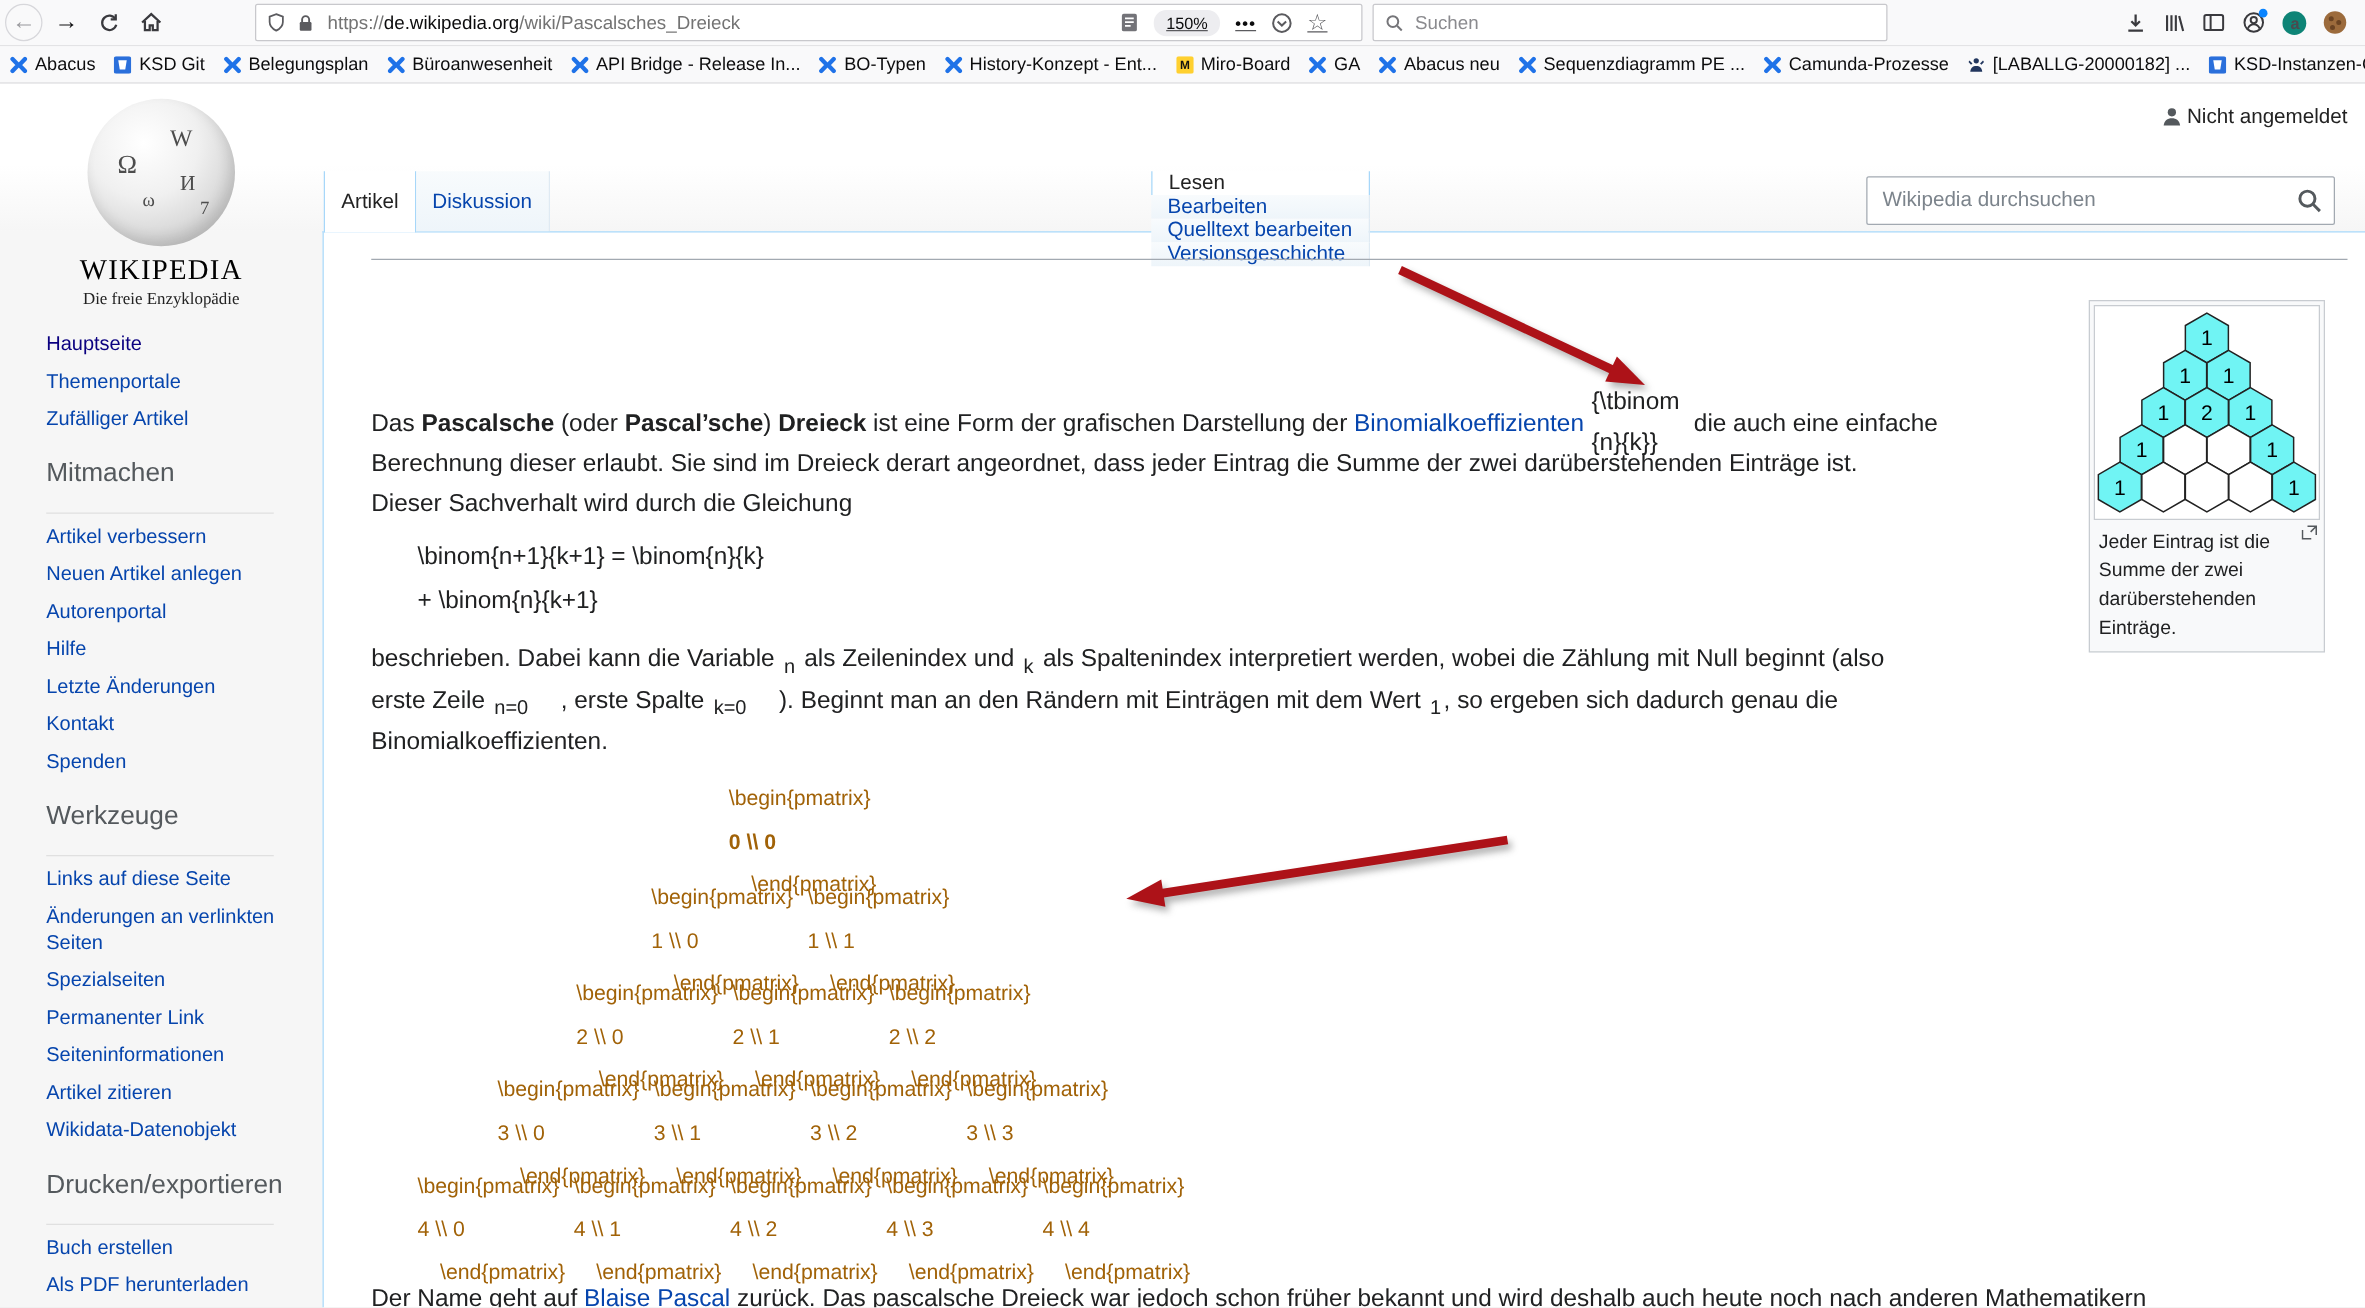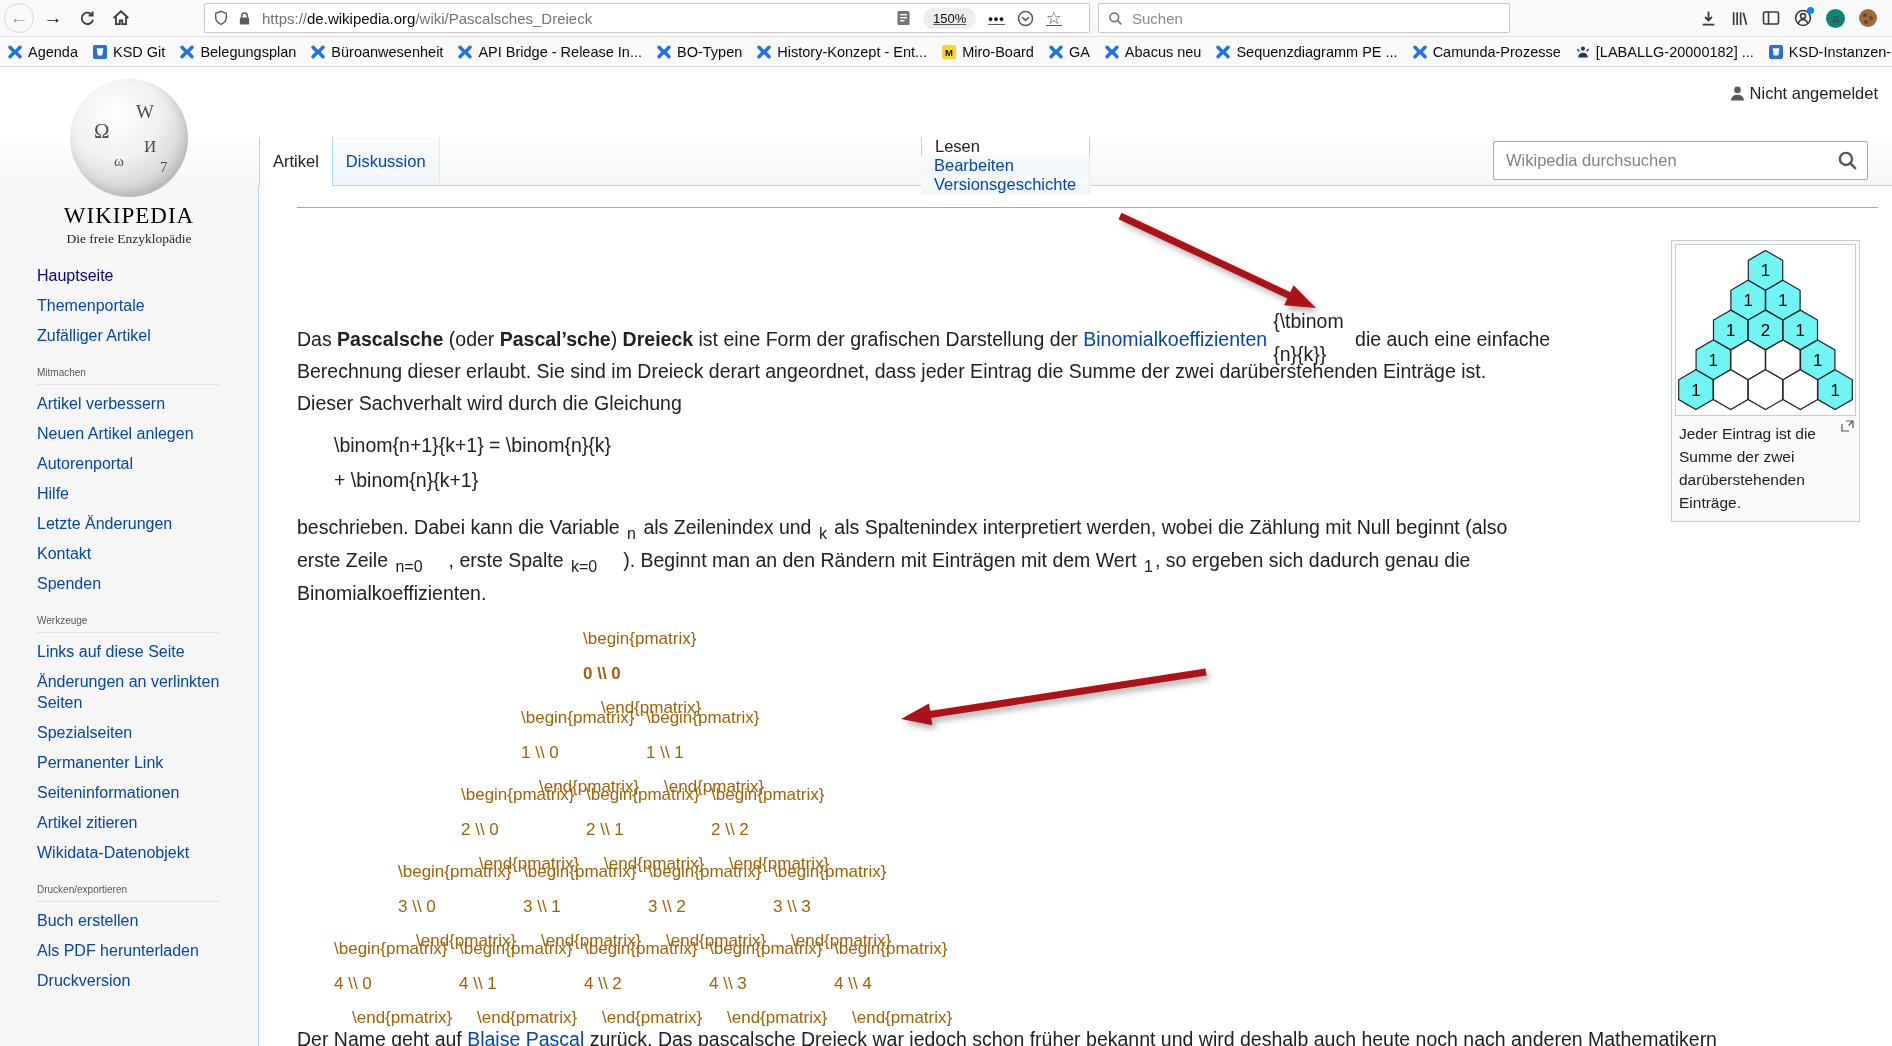--- a/index.html
+++ b/index.html
@@ -221,7 +221,7 @@
               <path d="M12 2.2 7.4 7 12 11.8"></path>
             </svg>
           </span>
-          <span>Agenda</span>
+          <span>Abacus</span>
         </span>
         <span class="bm-item">
           <span class="bm-ic">

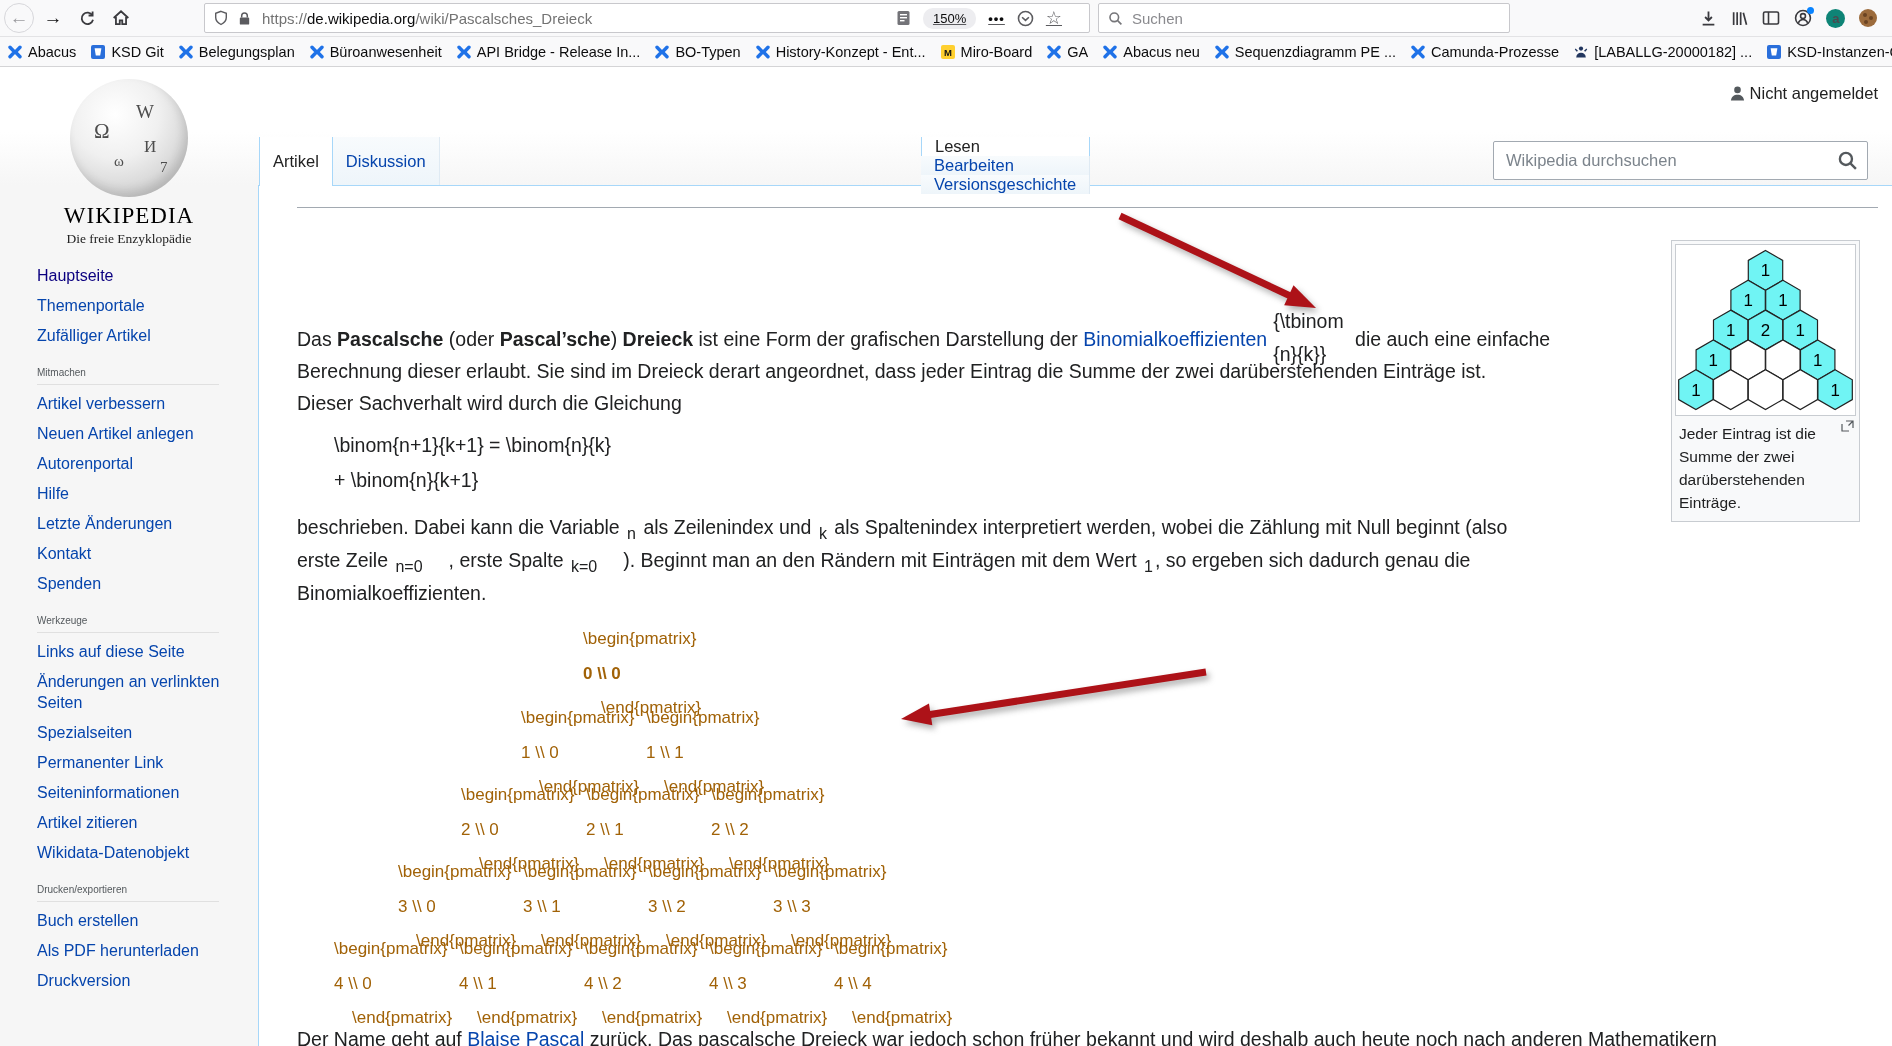--- a/index.html
+++ b/index.html
@@ -412,6 +412,7 @@
     <div class="tabrow tabs-right" id="tabs-right">
         <span class="tab active">Lesen</span>
         <span class="tab">Bearbeiten</span>
+        <span class="tab">Quelltext bearbeiten</span>
         <span class="tab">Versionsgeschichte</span>
       </div>
 

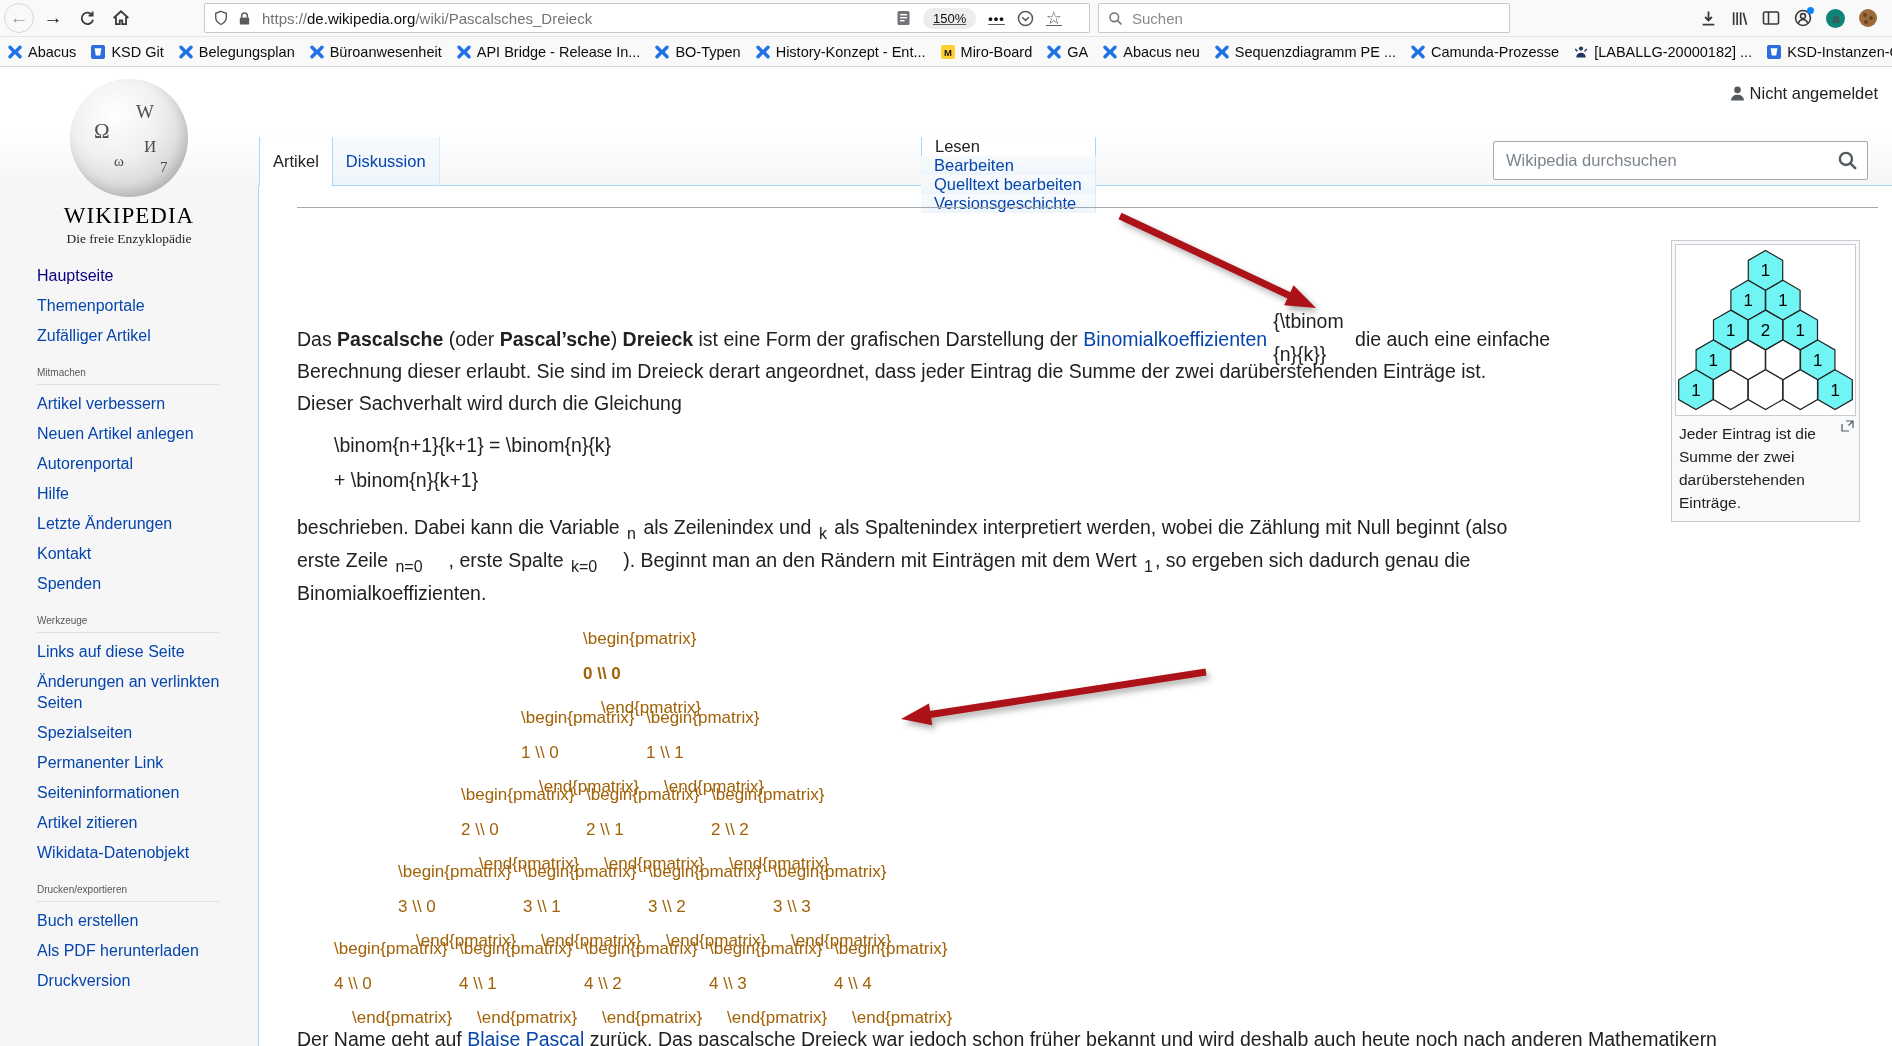--- a/index.html
+++ b/index.html
@@ -57,7 +57,7 @@
   .logo-sub{font-family:"Liberation Serif",serif;font-size:13.5px;color:#222;margin-top:2px;}
   .sb-nav{position:absolute;left:37px;top:198px;width:205px;}
   .sb-group{margin-bottom:21px;}
-  .sb-header{font-size:10px;color:#54595d;padding-bottom:6px;margin-bottom:8px;
+  .sb-header{font-size:21px;color:#54595d;padding-bottom:19px;margin-bottom:8px;
              border-bottom:1px solid #e0e0e0;width:182px;}
   .sb-link{display:block;font-size:16px;color:#0645ad;text-decoration:none;line-height:21px;margin-bottom:9px;width:190px;}
   .sb-link.visited{color:#0b0080;}

